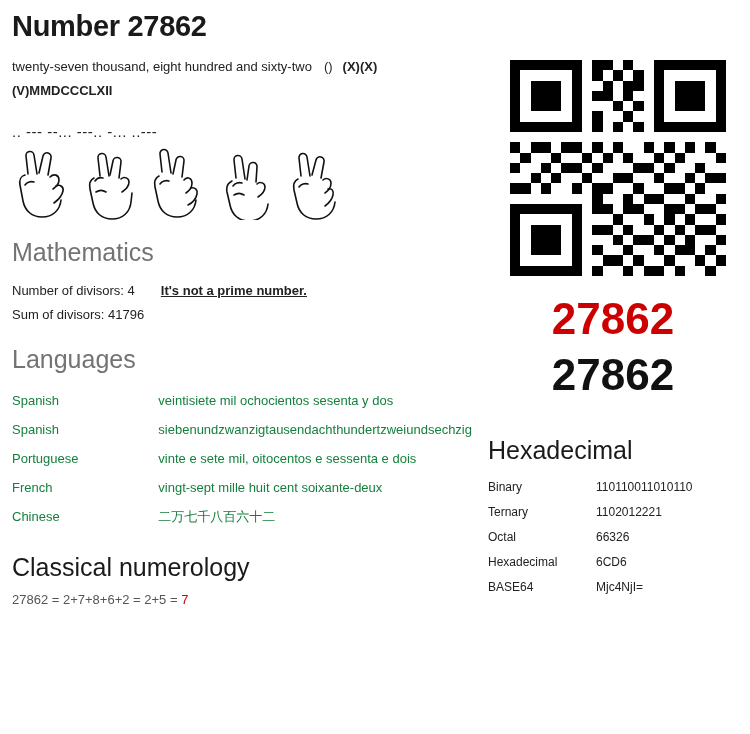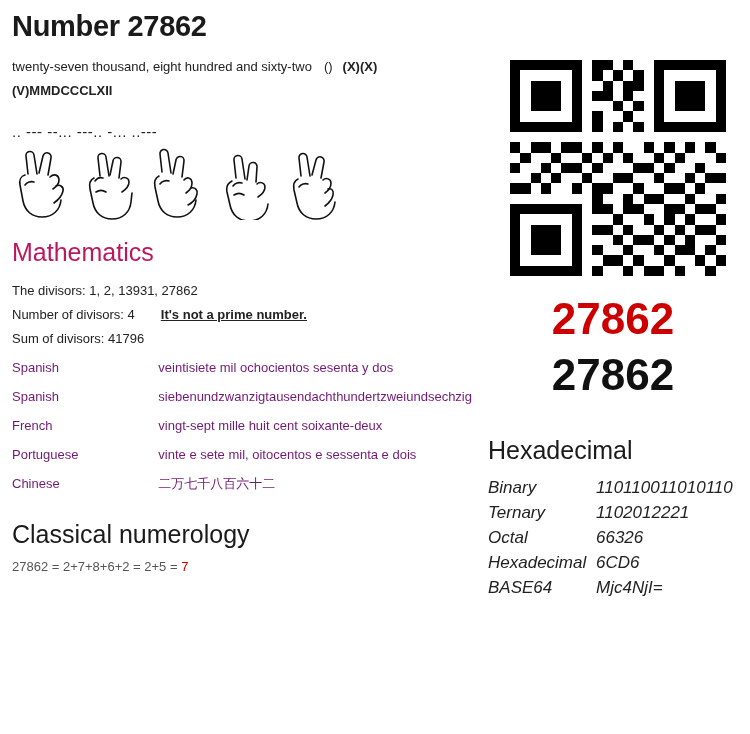--- a/index.html
+++ b/index.html
@@ -66,7 +66,7 @@
     font-size: 25px;
     font-weight: normal;
     margin: 18px 0 12px 0;
-    color: #be185d;
+    color: #737373;
   }
   .math-line {
     font-size: 13px;

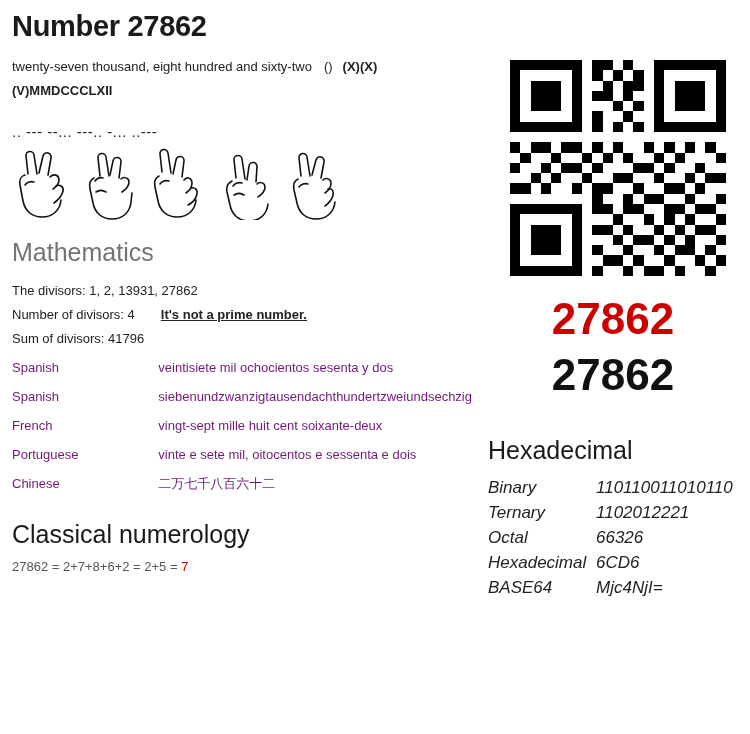--- a/index.html
+++ b/index.html
@@ -231,7 +231,6 @@
     </div>
 
     <h2 class="section">Mathematics</h2>
-    <div class="math-line">The divisors: 1, 2, 13931, 27862</div>
     <div class="math-line math-row">
       <span>Number of divisors: 4</span>
       <span class="not-prime">It's not a prime number.</span>

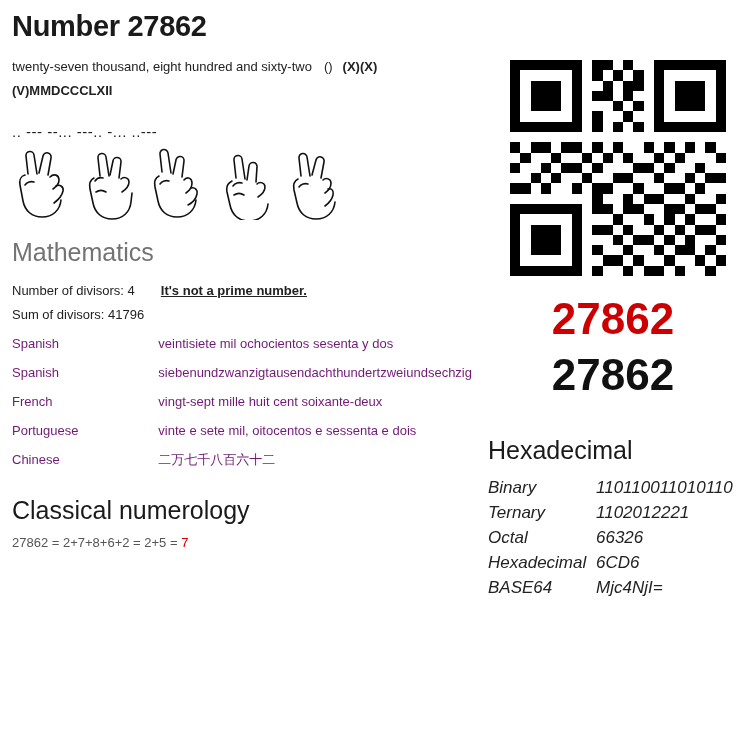--- a/index.html
+++ b/index.html
@@ -237,6 +237,7 @@
     </div>
     <div class="math-line">Sum of divisors: 41796</div>
 
+    <h2 class="section">Languages</h2>
     <table class="langs">
       <tbody>
         <tr>

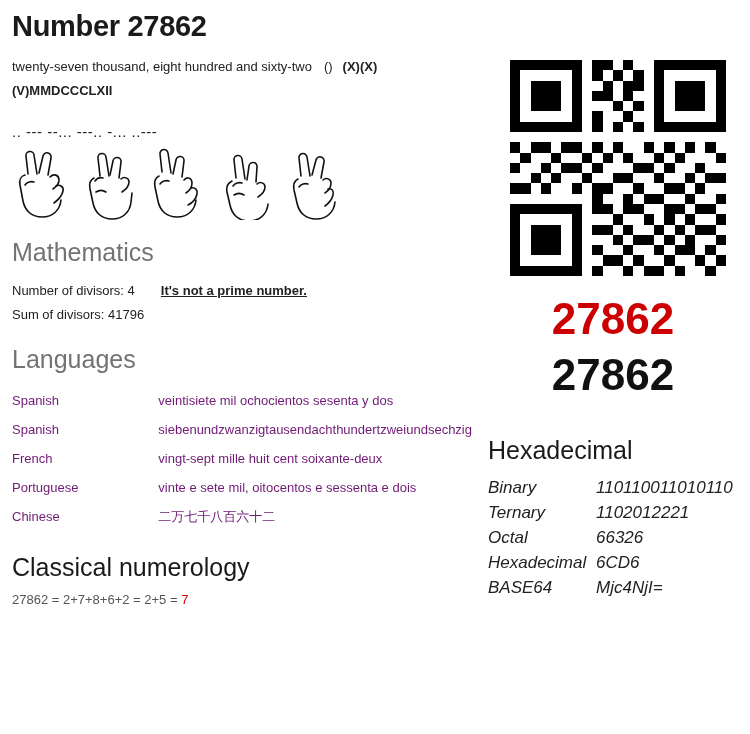--- a/index.html
+++ b/index.html
@@ -90,7 +90,7 @@
     line-height: 19px;
     vertical-align: middle;
     padding: 5px 0;
-    color: #701a75;
+    color: #15803d;
     margin-top: 18px;
   }
   table.langs td.lang-name { width: 158px; }

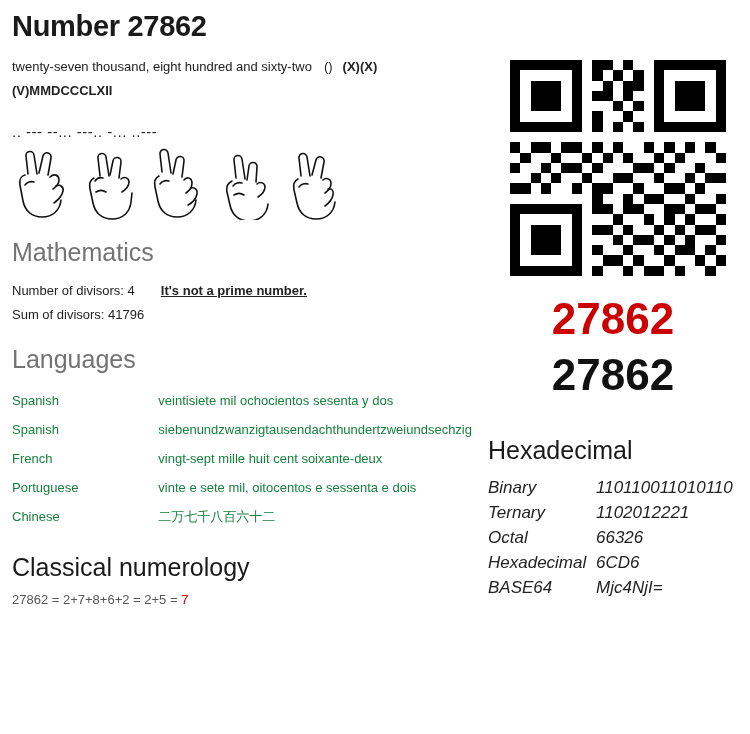--- a/index.html
+++ b/index.html
@@ -249,12 +249,12 @@
           <td class="lang-value">siebenundzwanzigtausendachthundertzweiundsechzig</td>
         </tr>
         <tr>
+          <td class="lang-name">Portuguese</td>
+          <td class="lang-value">vinte e sete mil, oitocentos e sessenta e dois</td>
+        </tr>
+        <tr>
           <td class="lang-name">French</td>
           <td class="lang-value">vingt-sept mille huit cent soixante-deux</td>
-        </tr>
-        <tr>
-          <td class="lang-name">Portuguese</td>
-          <td class="lang-value">vinte e sete mil, oitocentos e sessenta e dois</td>
         </tr>
         <tr>
           <td class="lang-name">Chinese</td>

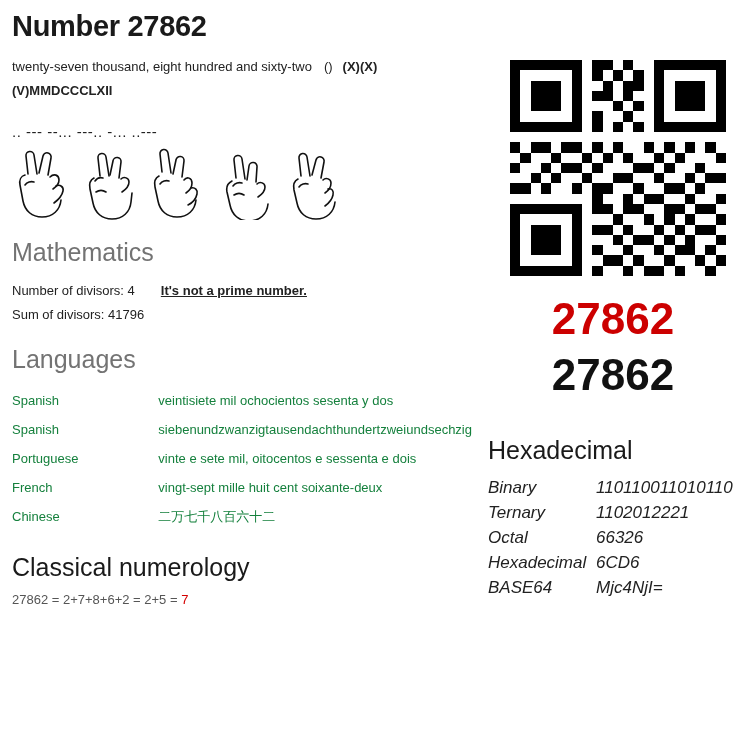--- a/index.html
+++ b/index.html
@@ -147,11 +147,10 @@
     width: 250px;
   }
   table.info td {
-    font-size: 17px;
+    font-size: 12px;
     line-height: 21px;
     padding: 2px 0;
     color: #222;
-    font-style: italic;
   }
   table.info td.info-label { width: 108px; }
   table.info td.info-value { width: 142px; }

